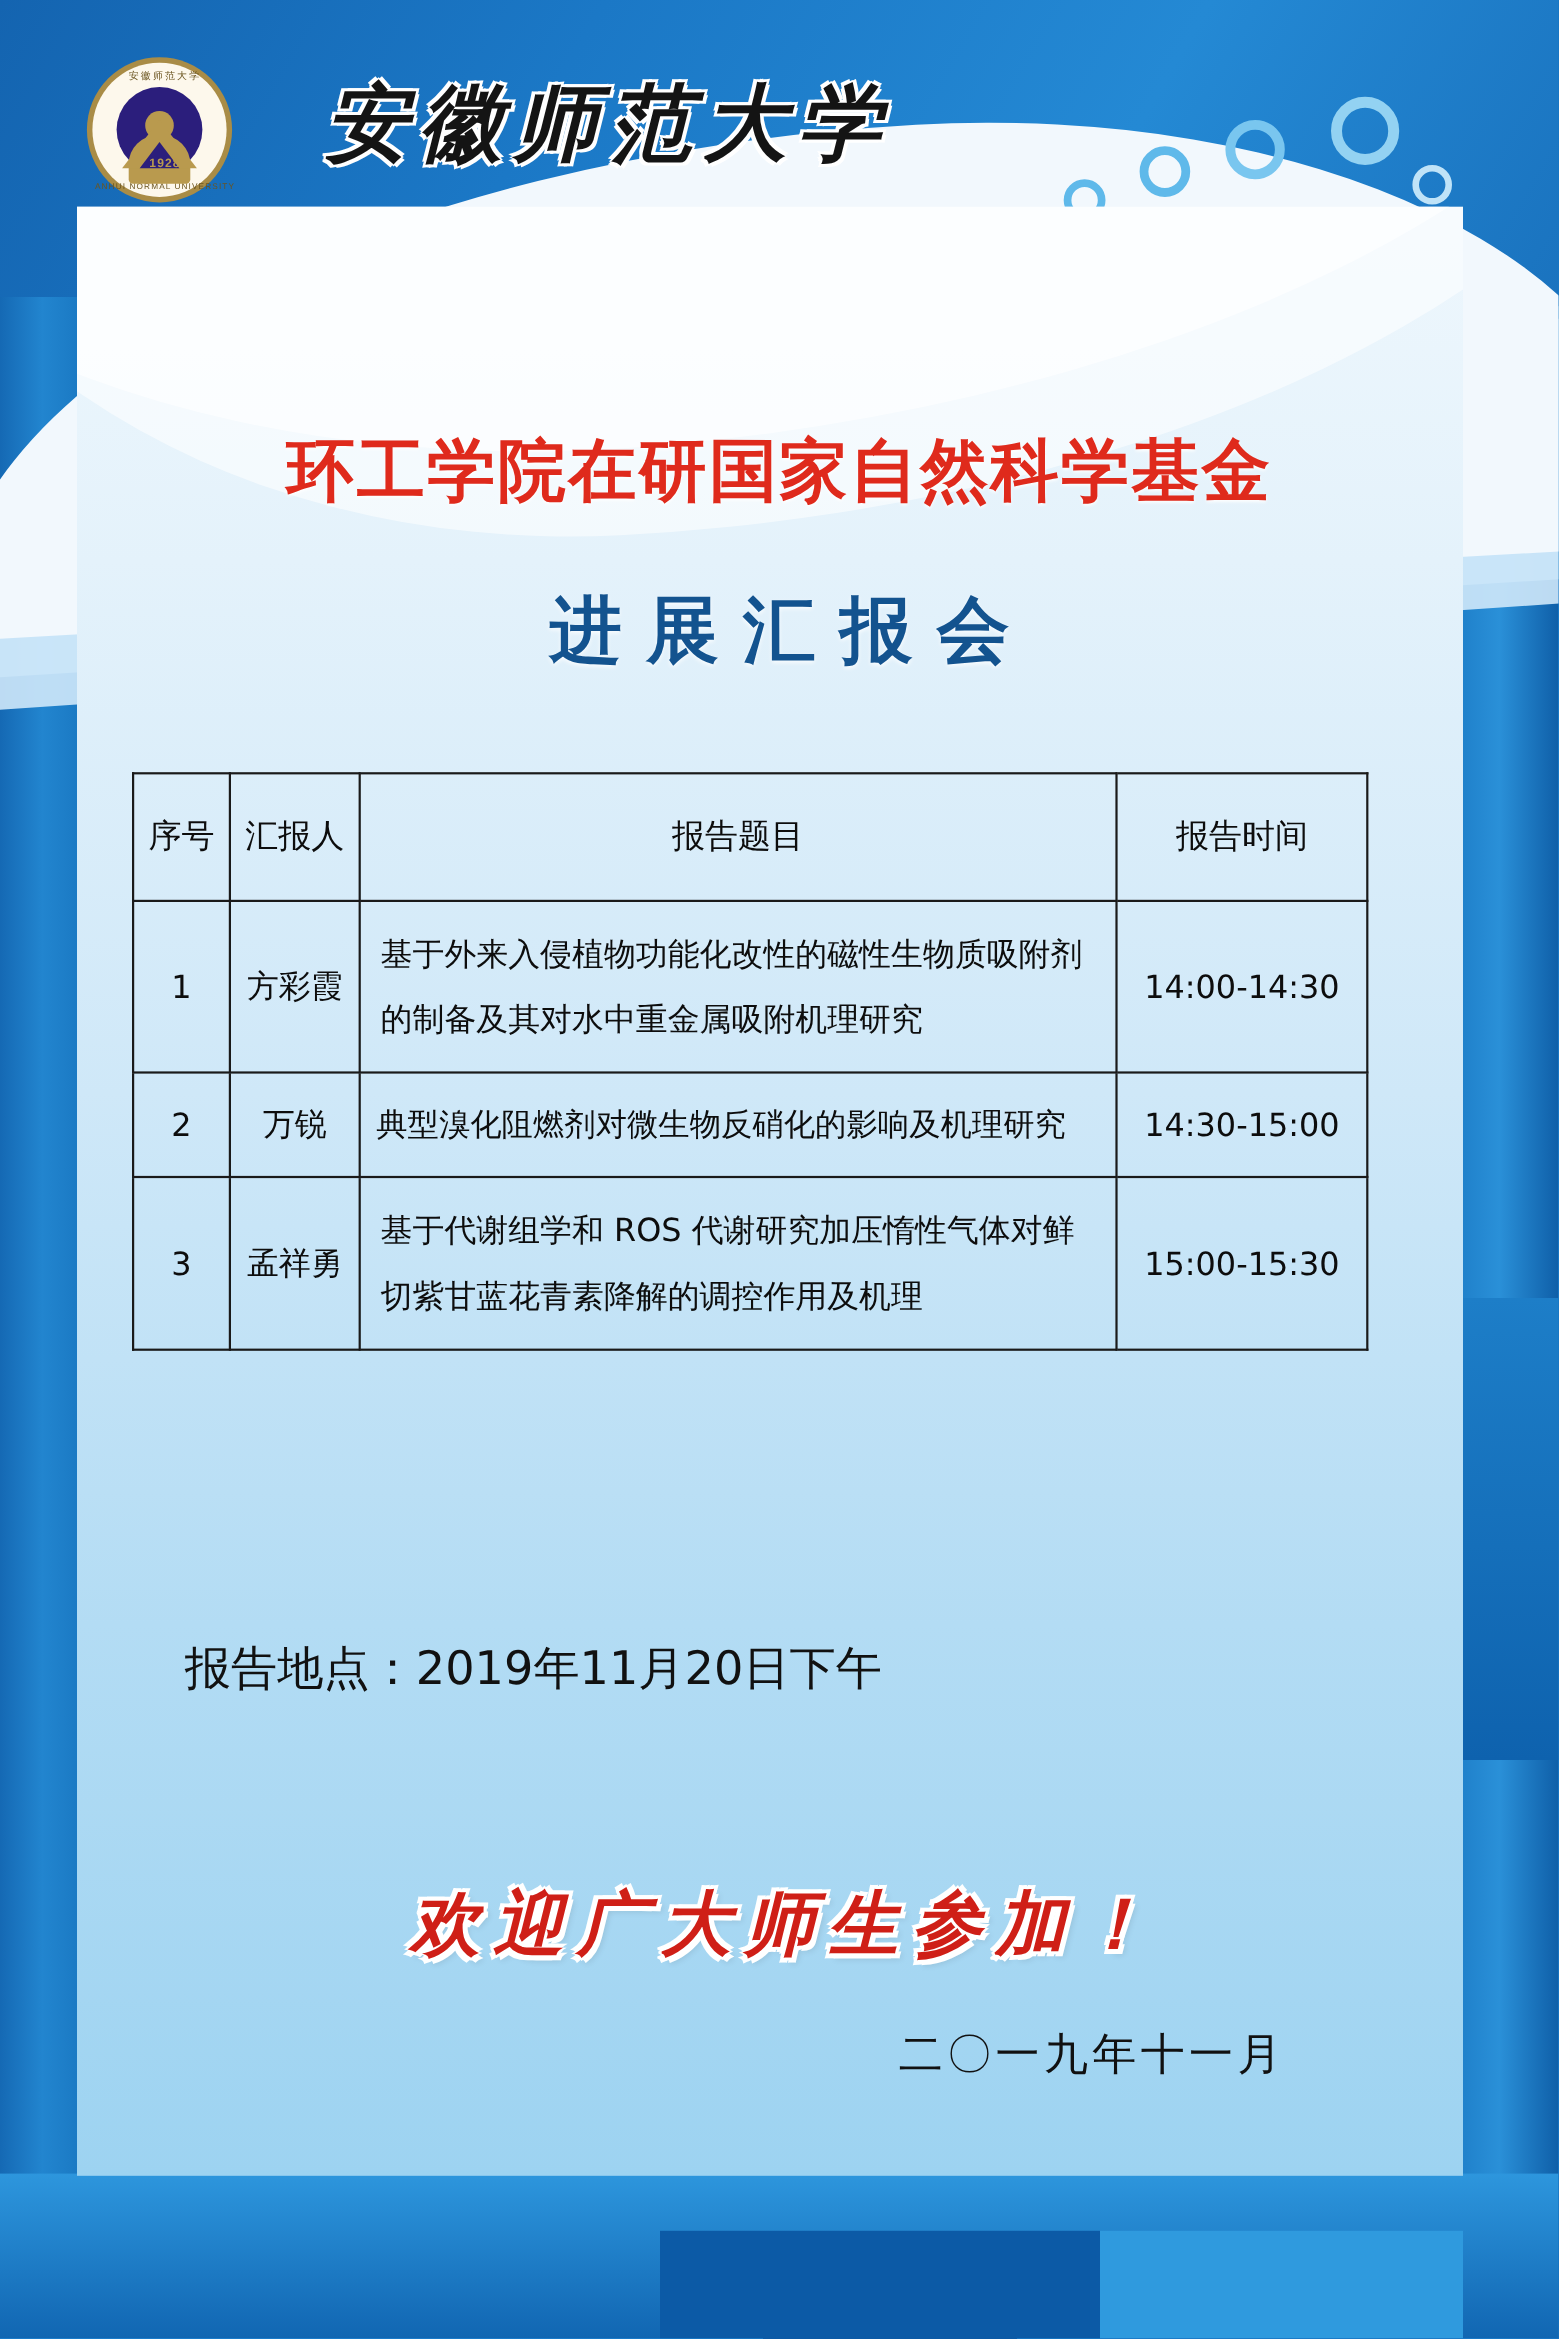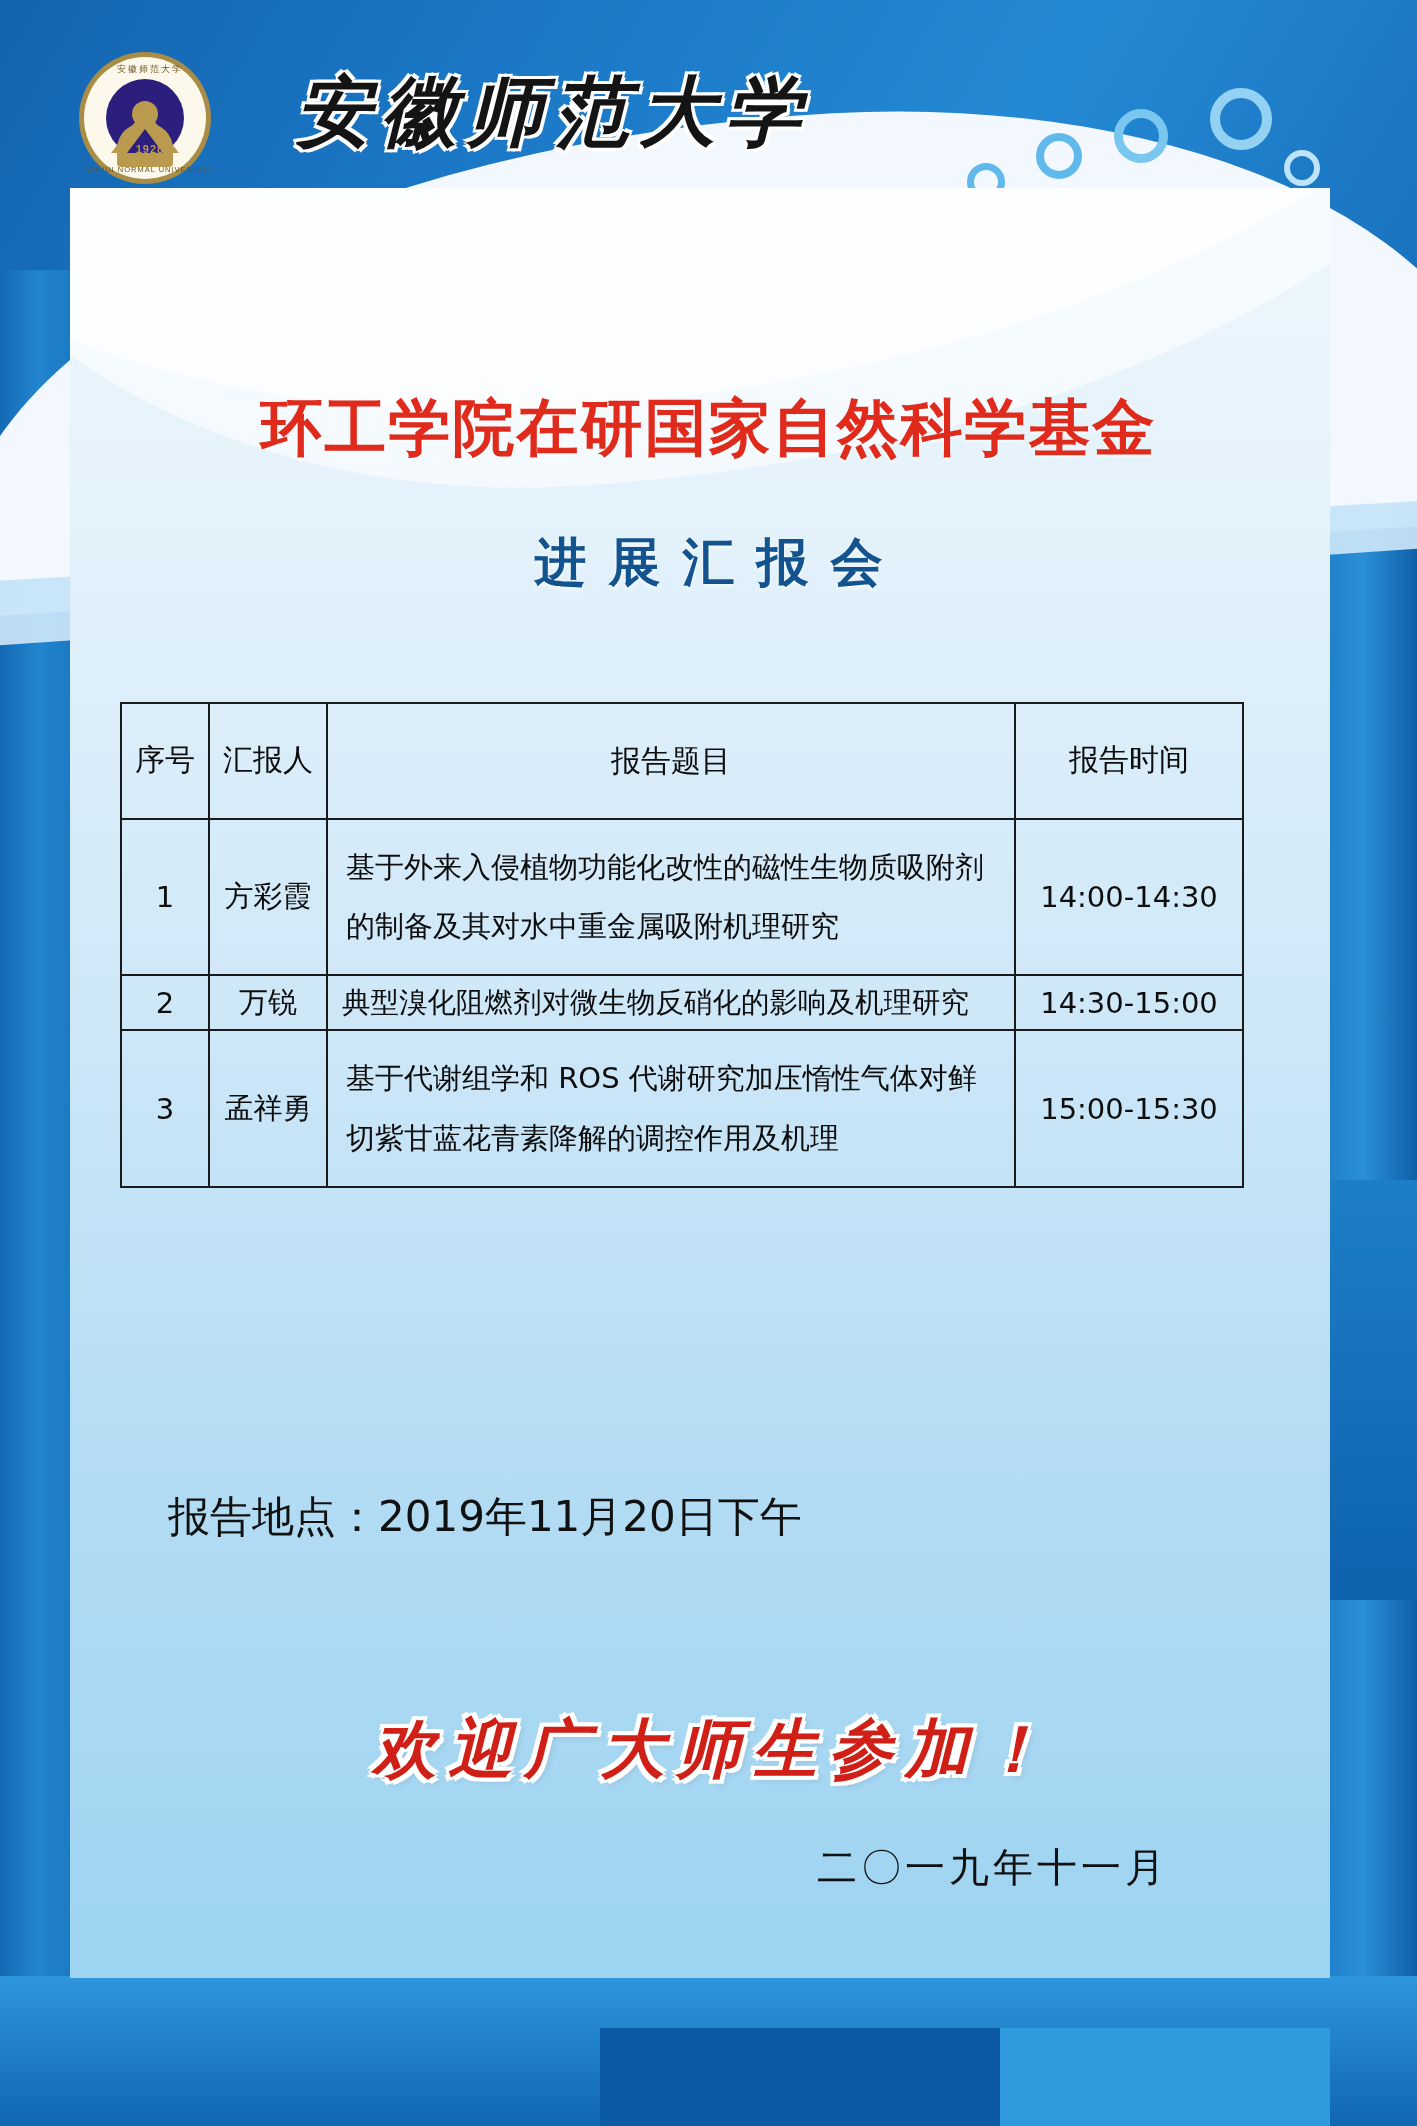--- a/index.html
+++ b/index.html
@@ -165,7 +165,7 @@
   .title-blue{
     position:absolute;left:0;top:528px;width:1417px;text-align:center;
     font-family:"Liberation Serif",serif;
-    font-size:52px;font-weight:bold;color:#13538f;
+    font-size:66px;font-weight:bold;color:#13538f;
     letter-spacing:22px;text-indent:22px;
     text-shadow:0 2px 4px rgba(255,255,255,.85);
     white-space:nowrap;

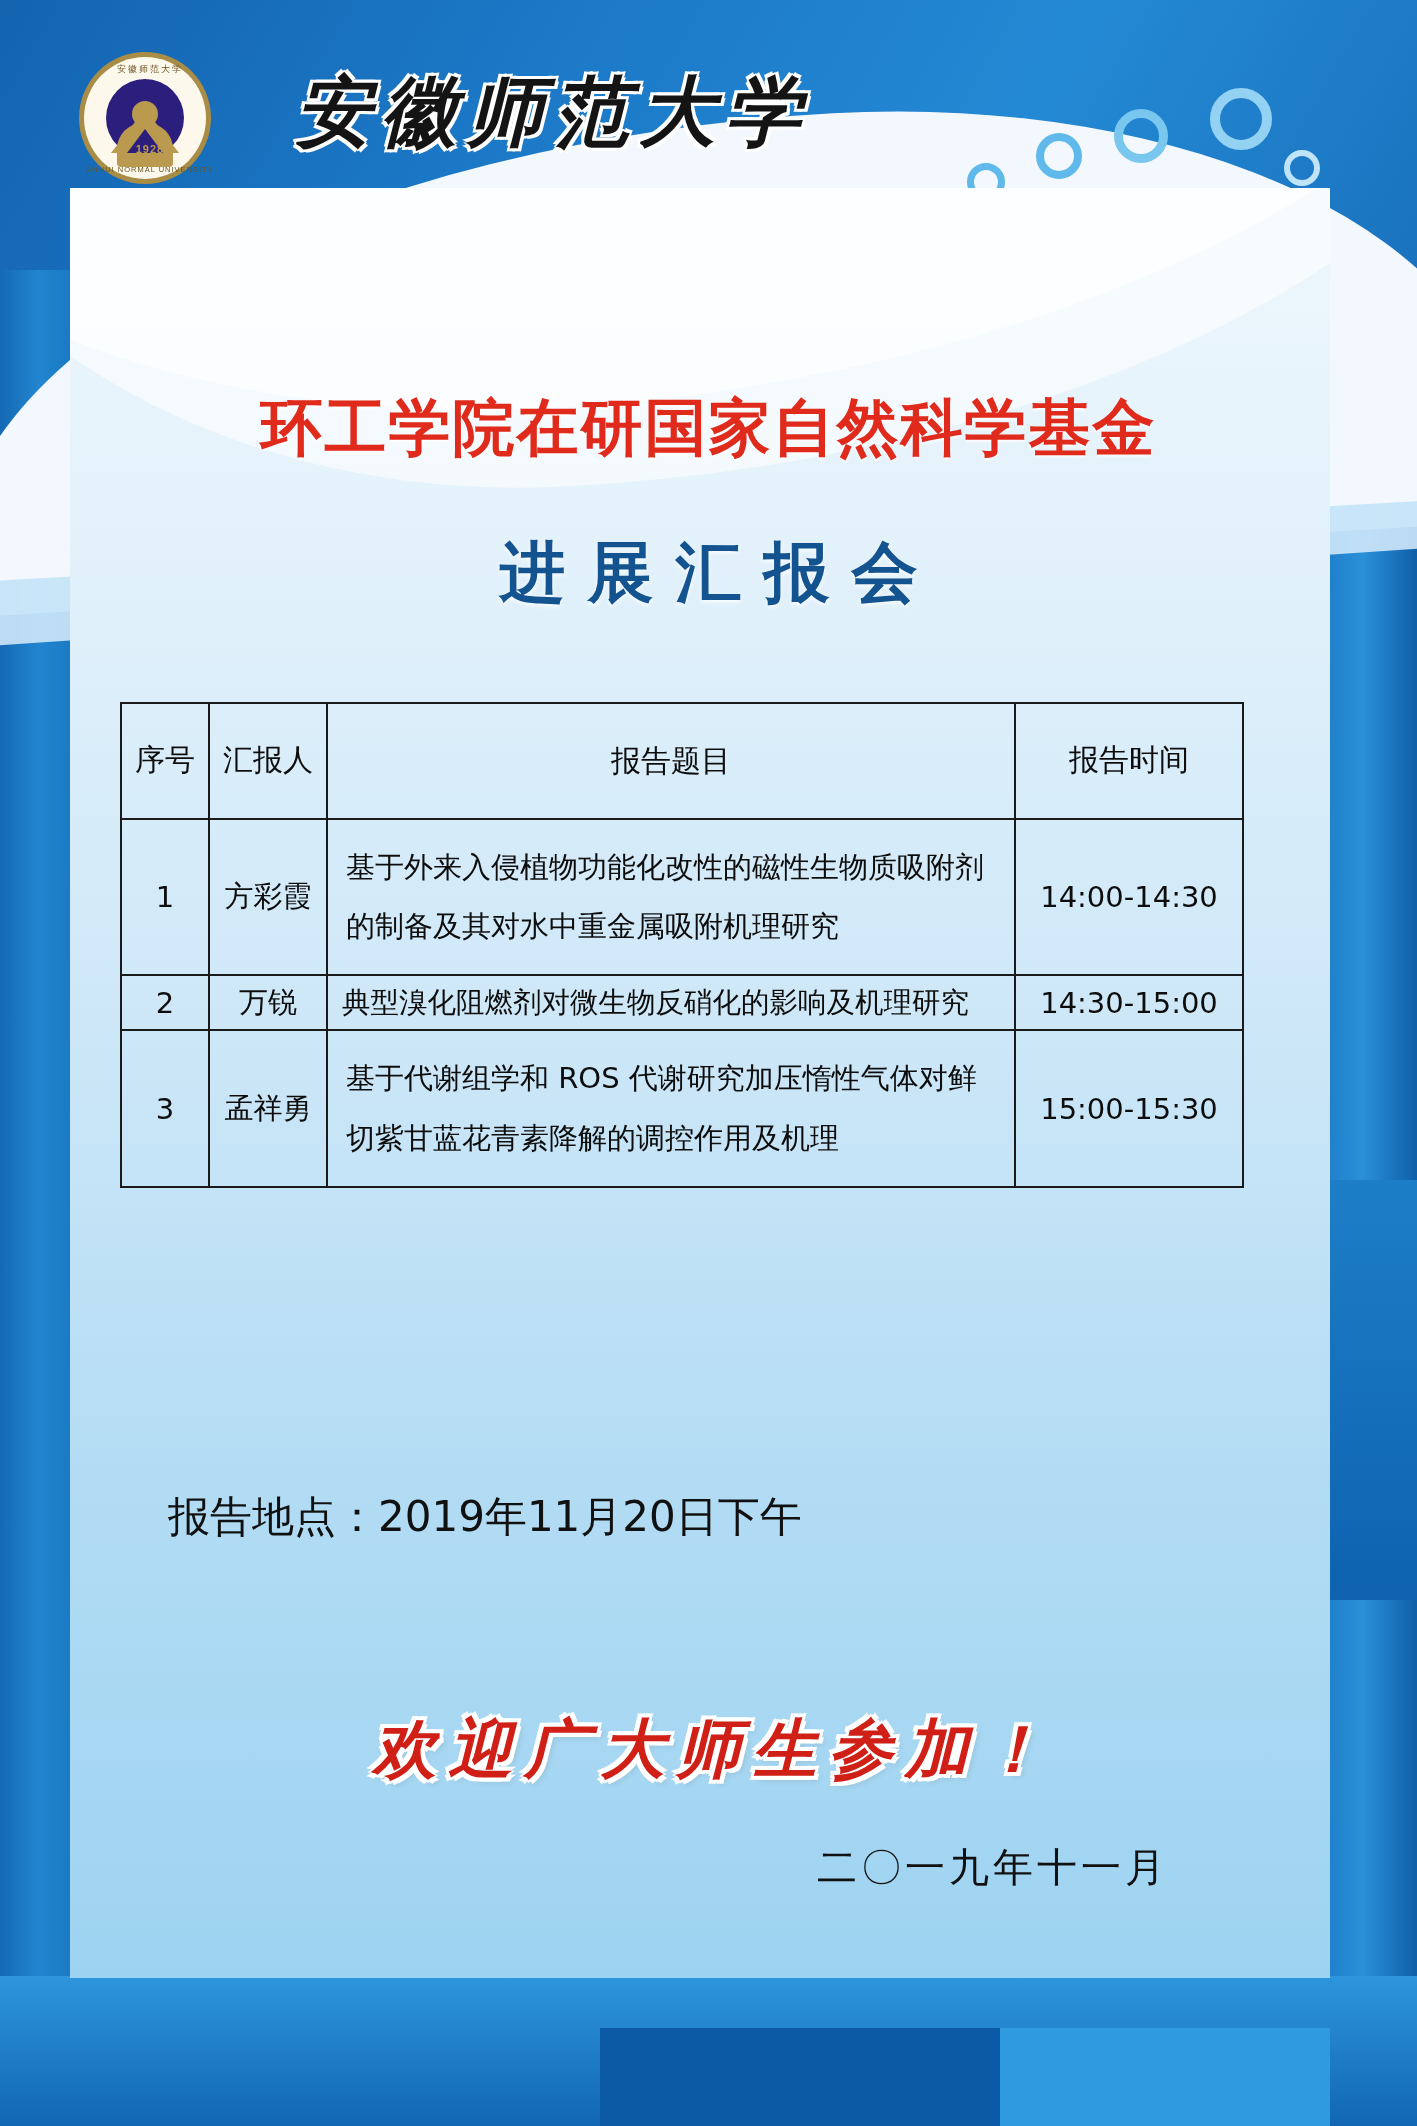--- a/index.html
+++ b/index.html
@@ -190,7 +190,7 @@
   .c-no{width:78px;text-align:center;font-size:31px;}
   .c-person{width:108px;text-align:center;font-size:31px;}
   .c-title{padding:18px 14px 18px 18px;line-height:2.05;text-align:left;}
-  .c-title.one-line{line-height:1.3;padding:8px 14px;white-space:nowrap;font-size:28.5px;}
+  .c-title.one-line{line-height:1.3;padding:28px 14px;white-space:nowrap;font-size:28.5px;}
   .c-time{width:218px;text-align:center;font-size:31px;}
 
   

